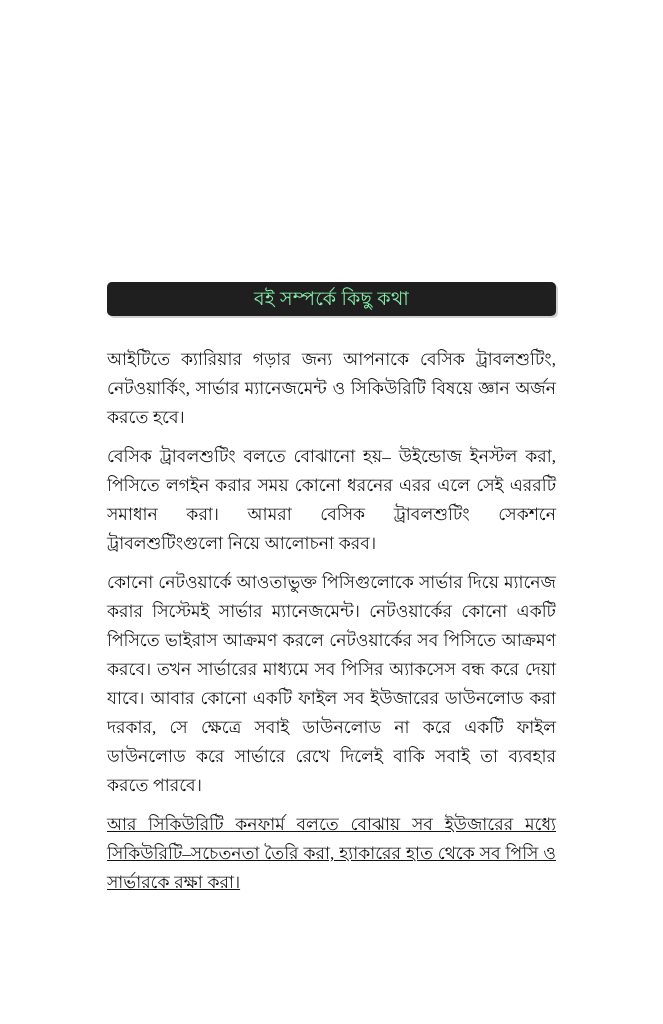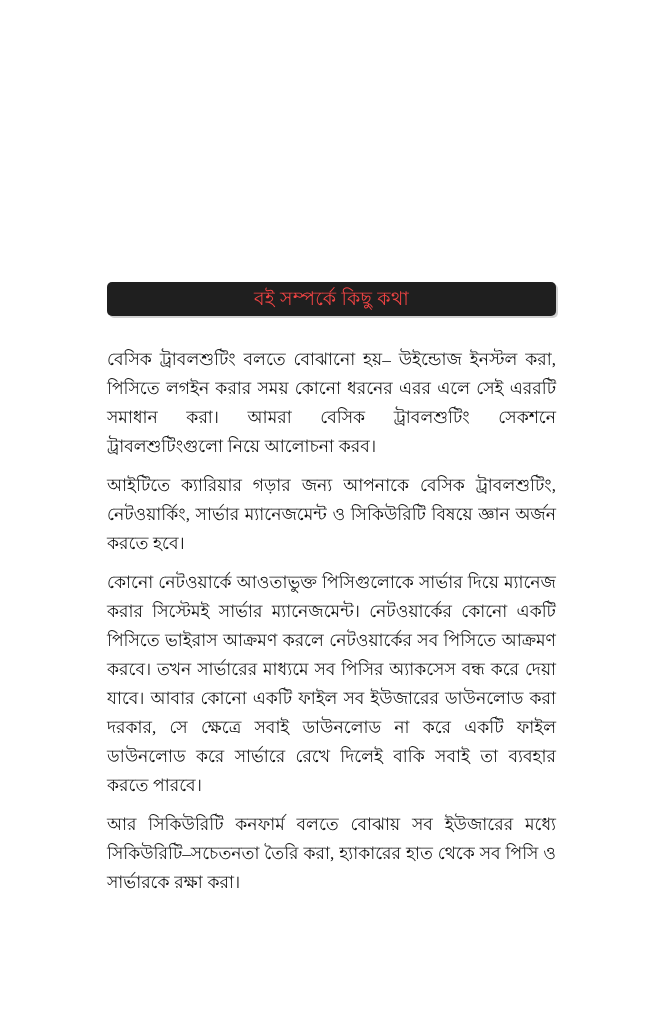--- a/index.html
+++ b/index.html
@@ -37,7 +37,7 @@
   
   .heading-bar {
     background: #1f1f1f;
-    color: #ef4444;
+    color: #86efac;
     border-radius: 5px;
     height: 34px;
     display: flex;

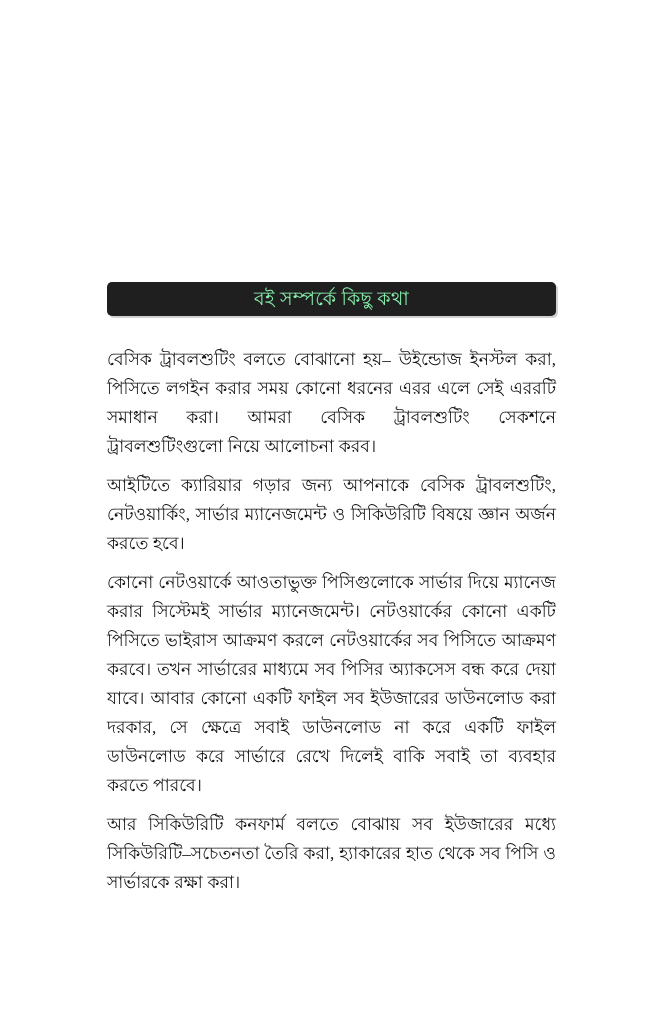--- a/index.html
+++ b/index.html
@@ -91,8 +91,8 @@
     </div>
 
     <div class="body-text">
+      <div class="para">আইটিতে ক্যারিয়ার গড়ার জন্য আপনাকে বেসিক ট্রাবলশুটিং, নেটওয়ার্কিং, সার্ভার ম্যানেজমেন্ট ও সিকিউরিটি বিষয়ে জ্ঞান অর্জন করতে হবে।</div>
       <div class="para">বেসিক ট্রাবলশুটিং বলতে বোঝানো হয়– উইন্ডোজ ইনস্টল করা, পিসিতে লগইন করার সময় কোনো ধরনের এরর এলে সেই এররটি সমাধান করা। আমরা বেসিক ট্রাবলশুটিং সেকশনে ট্রাবলশুটিংগুলো নিয়ে আলোচনা করব।</div>
-      <div class="para">আইটিতে ক্যারিয়ার গড়ার জন্য আপনাকে বেসিক ট্রাবলশুটিং, নেটওয়ার্কিং, সার্ভার ম্যানেজমেন্ট ও সিকিউরিটি বিষয়ে জ্ঞান অর্জন করতে হবে।</div>
       <div class="para">কোনো নেটওয়ার্কে আওতাভুক্ত পিসিগুলোকে সার্ভার দিয়ে ম্যানেজ করার সিস্টেমই সার্ভার ম্যানেজমেন্ট। নেটওয়ার্কের কোনো একটি পিসিতে ভাইরাস আক্রমণ করলে নেটওয়ার্কের সব পিসিতে আক্রমণ করবে। তখন সার্ভারের মাধ্যমে সব পিসির অ্যাকসেস বন্ধ করে দেয়া যাবে। আবার কোনো একটি ফাইল সব ইউজারের ডাউনলোড করা দরকার, সে ক্ষেত্রে সবাই ডাউনলোড না করে একটি ফাইল ডাউনলোড করে সার্ভারে রেখে দিলেই বাকি সবাই তা ব্যবহার করতে পারবে।</div>
       <div class="para">আর সিকিউরিটি কনফার্ম বলতে বোঝায় সব ইউজারের মধ্যে সিকিউরিটি–সচেতনতা তৈরি করা, হ্যাকারের হাত থেকে সব পিসি ও সার্ভারকে রক্ষা করা।</div>
     </div>

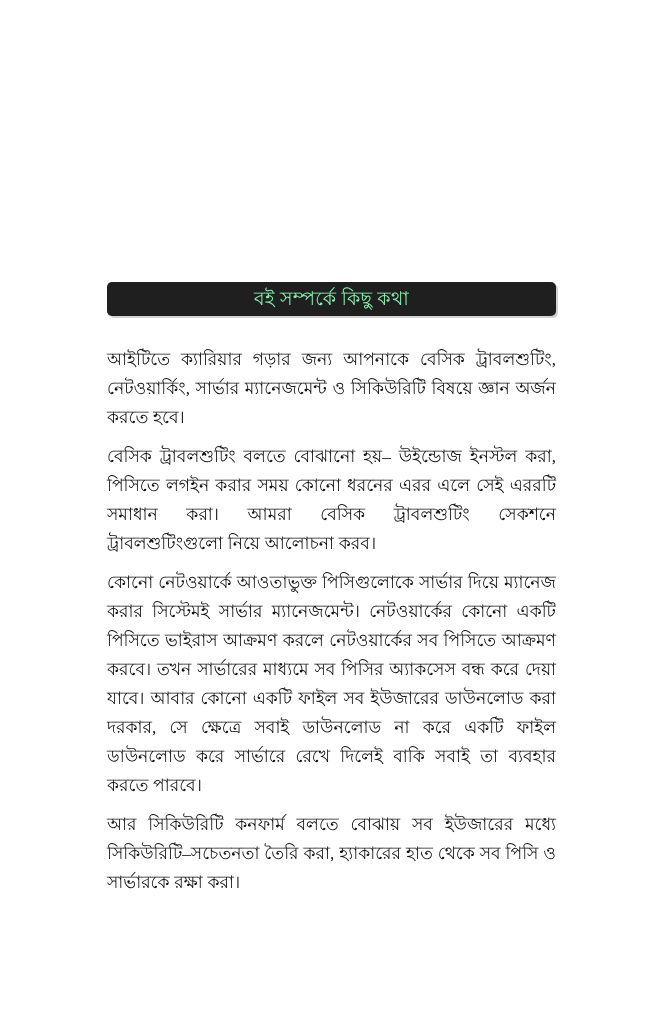--- a/index.html
+++ b/index.html
@@ -70,6 +70,7 @@
   }
   .body-text .para:last-child {
     margin-bottom: 0;
+    text-decoration: underline;
   }
 
   

